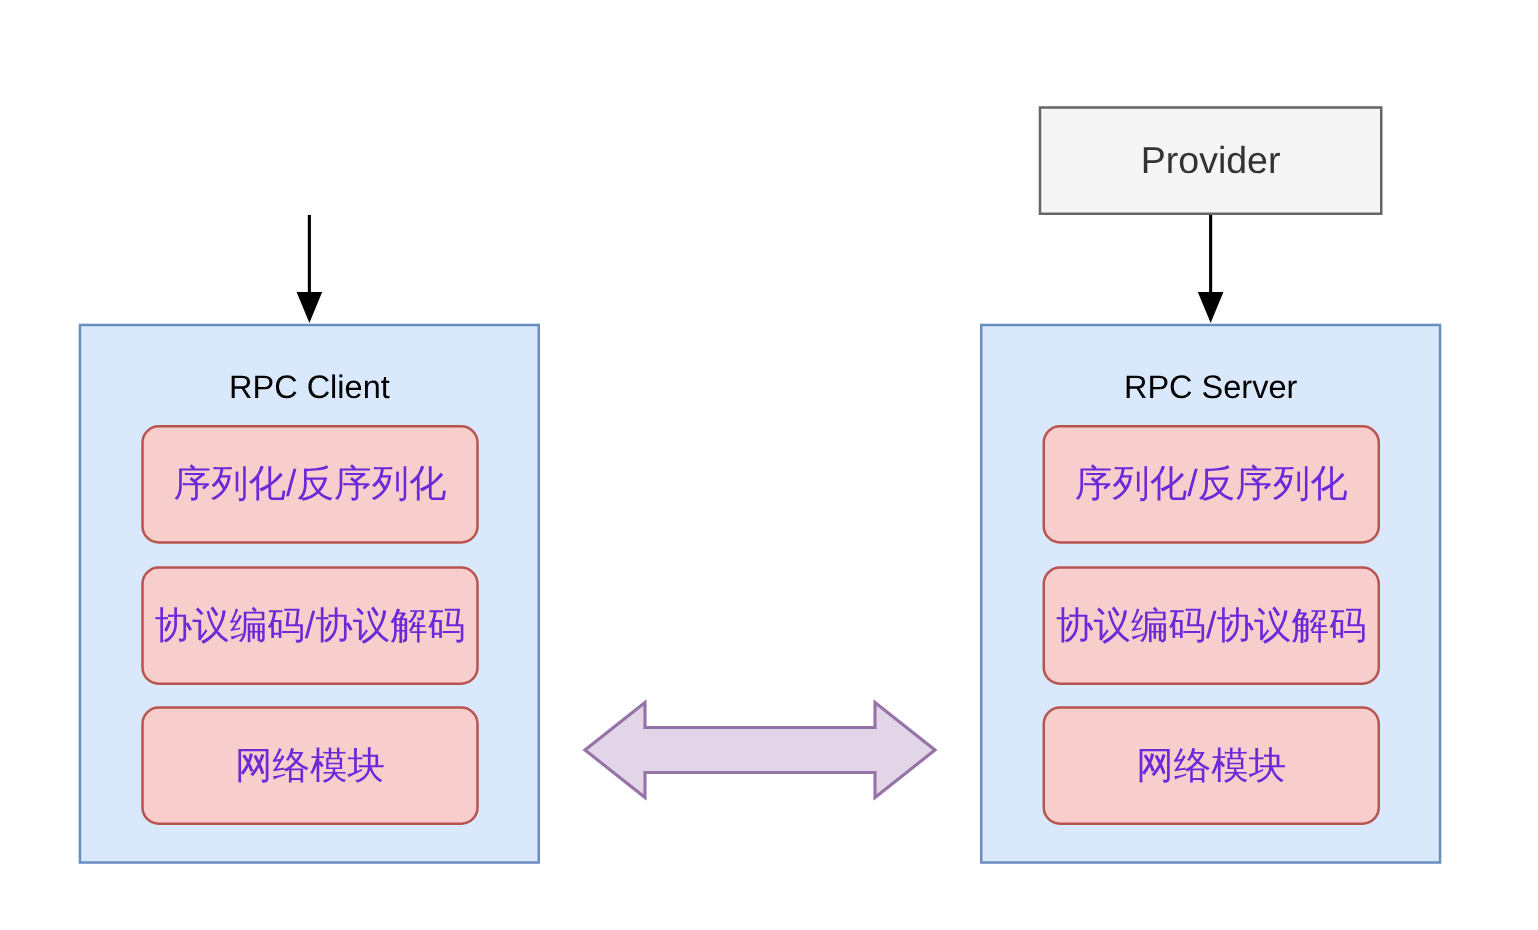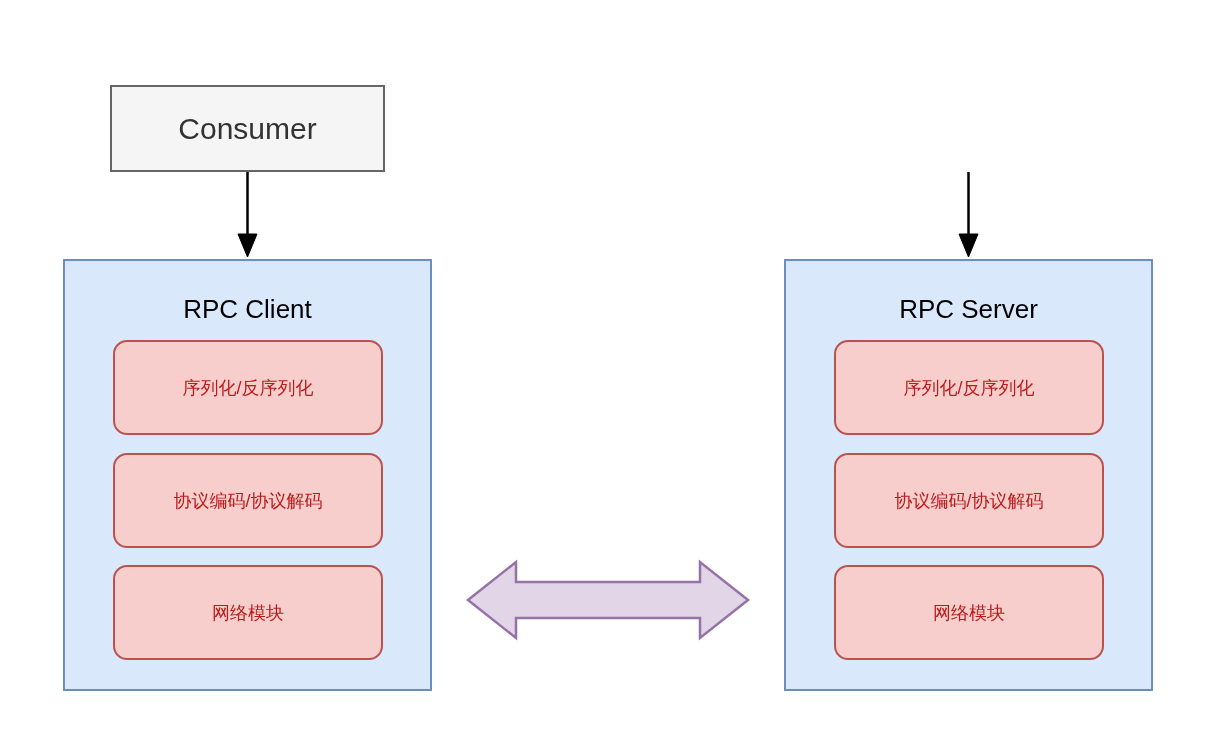--- a/index.html
+++ b/index.html
@@ -101,9 +101,6 @@
 
 <div class="canvas">
 
-  <div class="actor-box" style="left:110px; top:85px; width:275px; height:87px;">
-    <span class="actor-label">Consumer</span>
-  </div>
 
   <div class="rpc-container" style="left:63px; top:259px; width:369px; height:432px;">
     <div class="rpc-title" style="top:35px;">RPC Client</div>

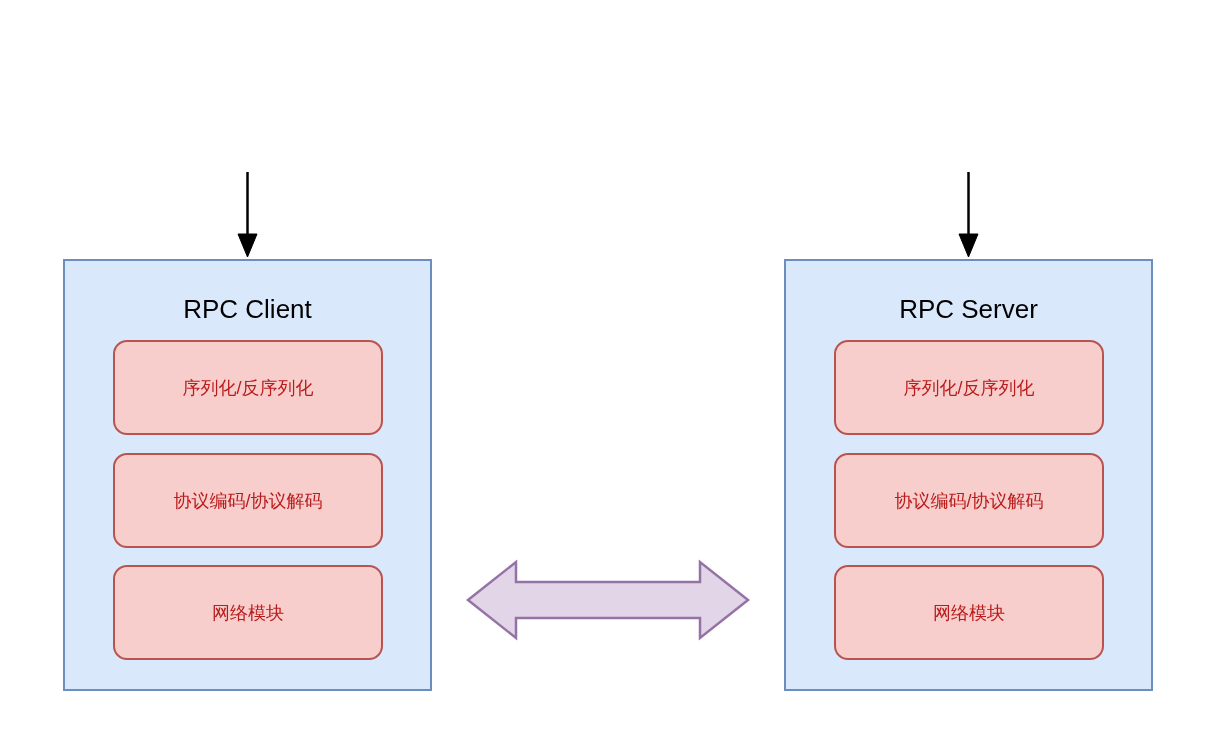--- a/index.html
+++ b/index.html
@@ -118,6 +118,9 @@
     <span class="module-label">网络模块</span>
   </div>
 
+  <div class="actor-box" style="left:831px; top:85px; width:275px; height:87px;">
+    <span class="actor-label">Provider</span>
+  </div>
 
   <div class="rpc-container" style="left:784px; top:259px; width:369px; height:432px;">
     <div class="rpc-title" style="top:35px;">RPC Server</div>

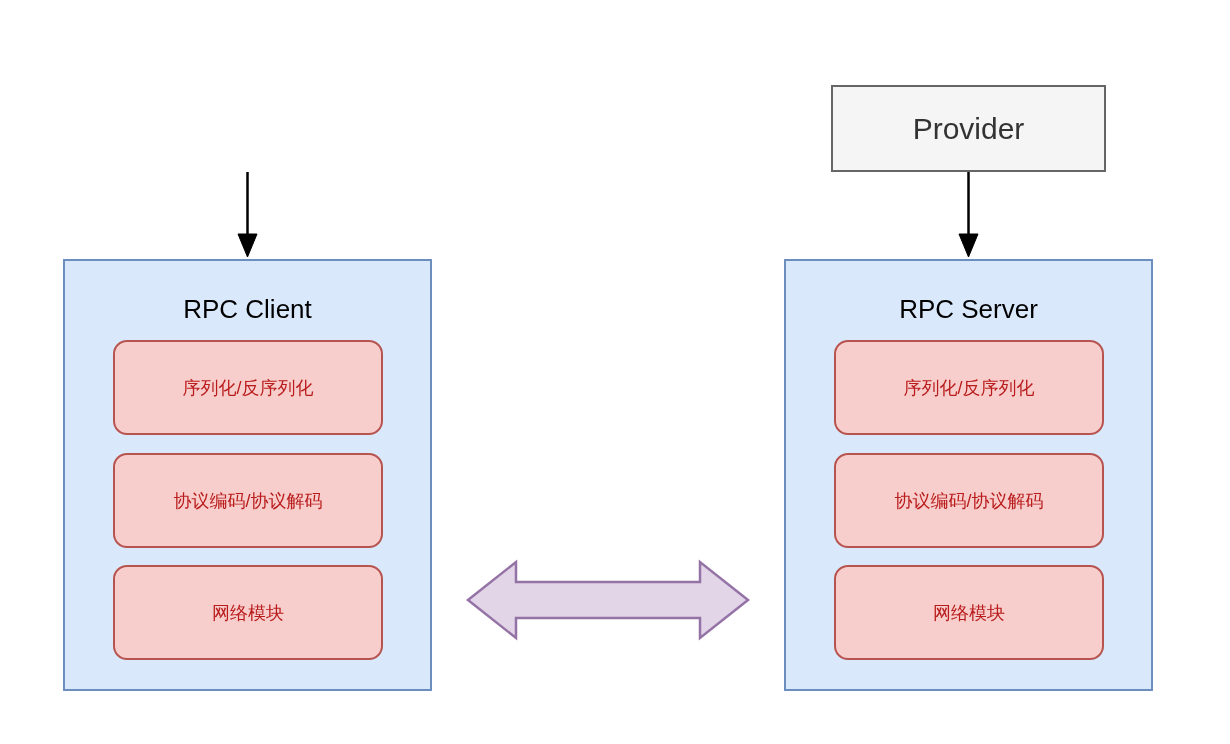--- a/index.html
+++ b/index.html
@@ -70,9 +70,9 @@
     justify-content: center;
   }
   .module-label {
-    font-size: 18px;
+    font-size: 30px;
     line-height: 1;
-    color: #b91c1c;
+    color: #6d28d9;
     white-space: nowrap;
   }
 

